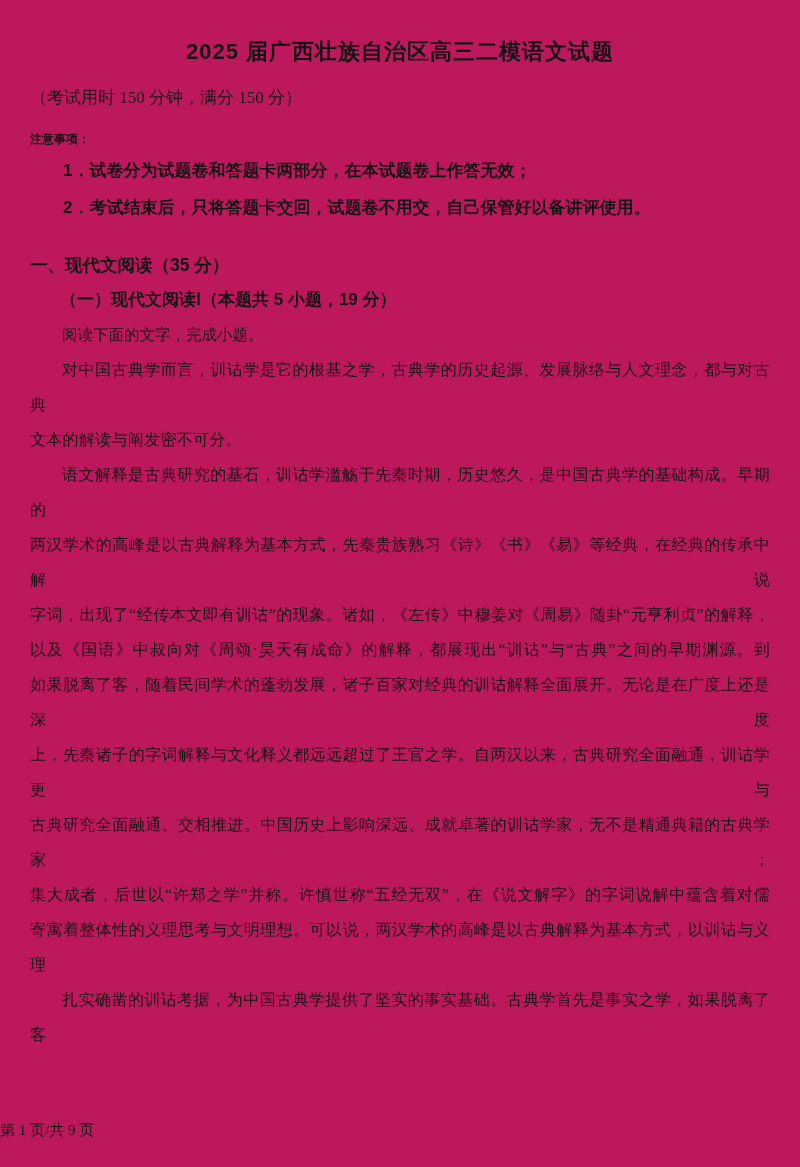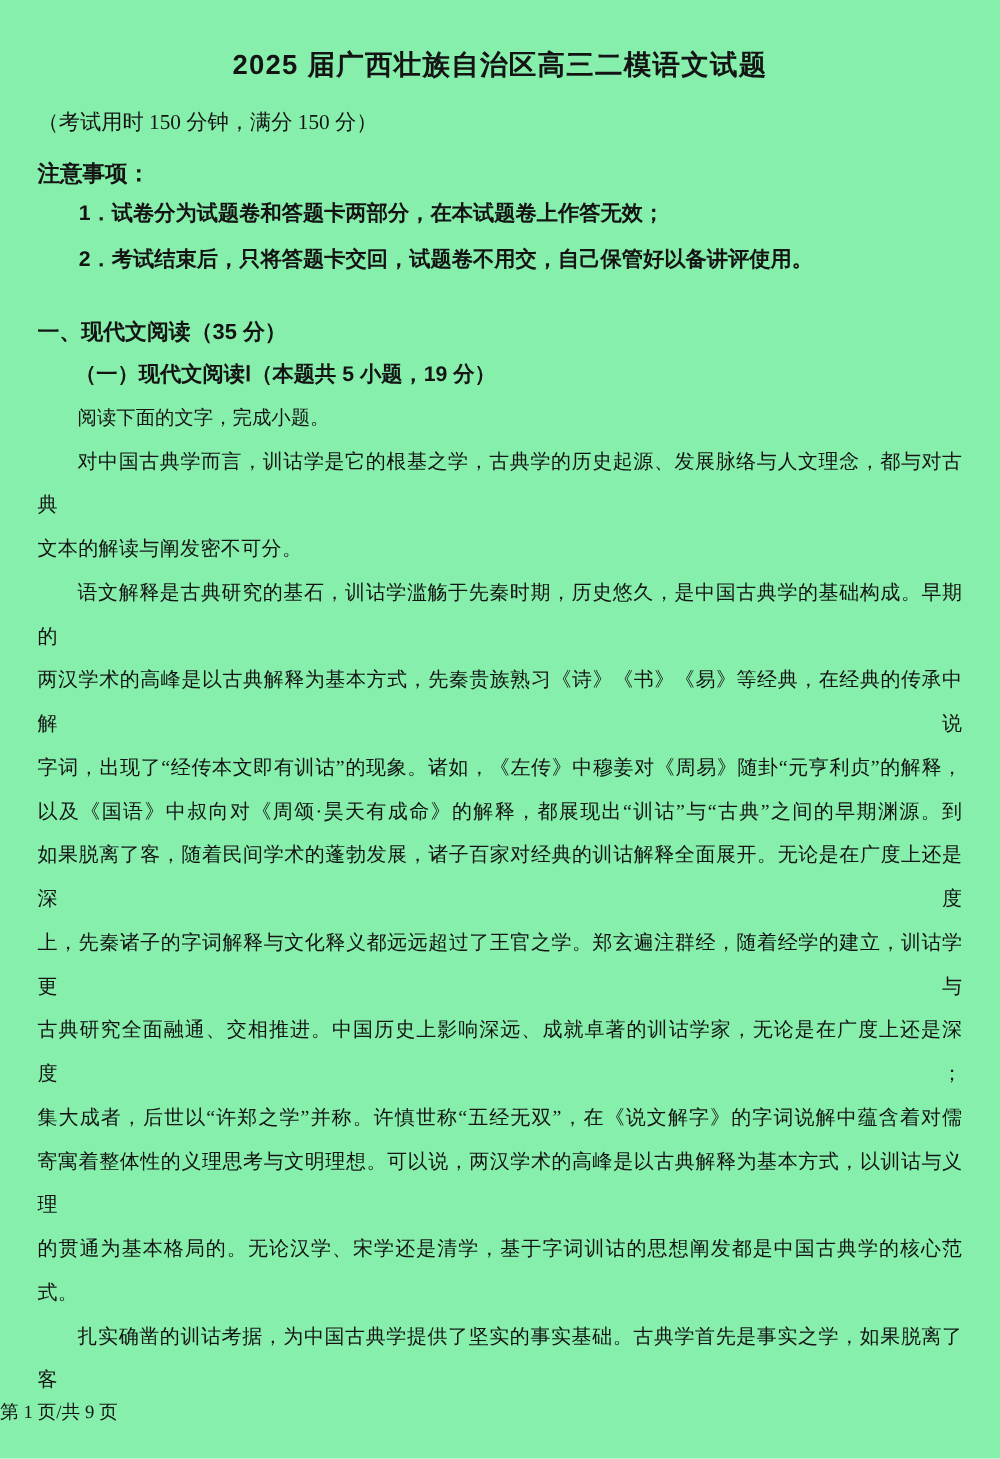--- a/index.html
+++ b/index.html
@@ -13,7 +13,7 @@
     height: 1167px;
     box-sizing: border-box;
     padding: 28px 30px 0 30px;
-    background: #86efac;
+    background: #be185d;
     color: #141414;
     font-family: "Liberation Serif", serif;
     overflow: hidden;

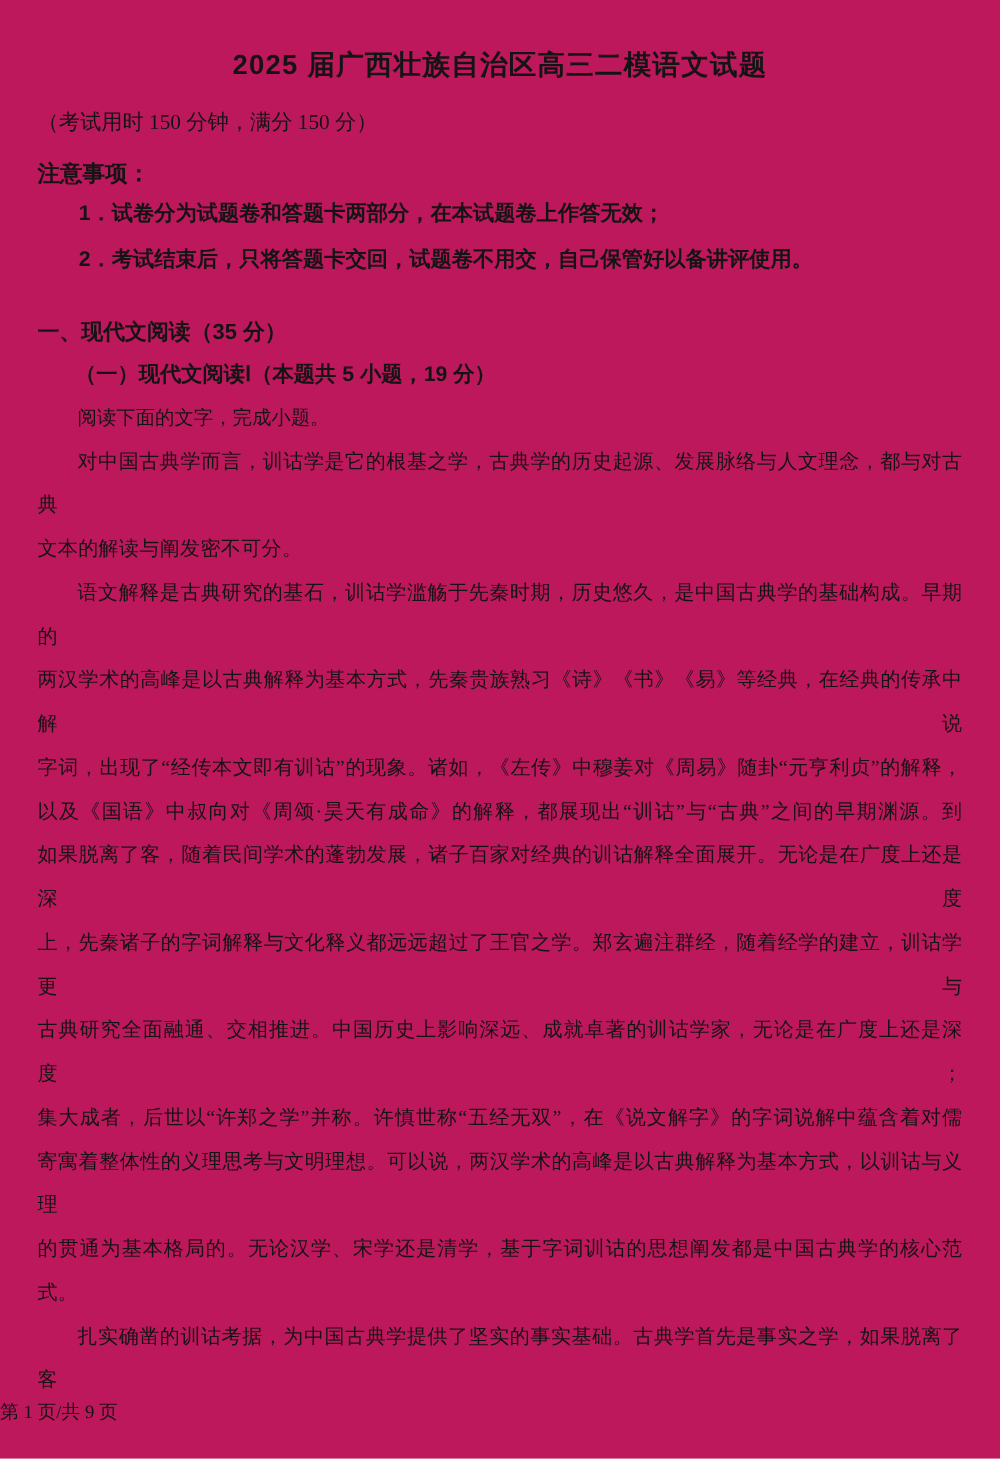--- a/index.html
+++ b/index.html
@@ -36,7 +36,7 @@
   }
   .notice-heading {
     margin-top: 15px;
-    font-size: 18px;
+    font-size: 12px;
     line-height: 26px;
     font-weight: 700;
     font-family: "Liberation Sans", sans-serif;

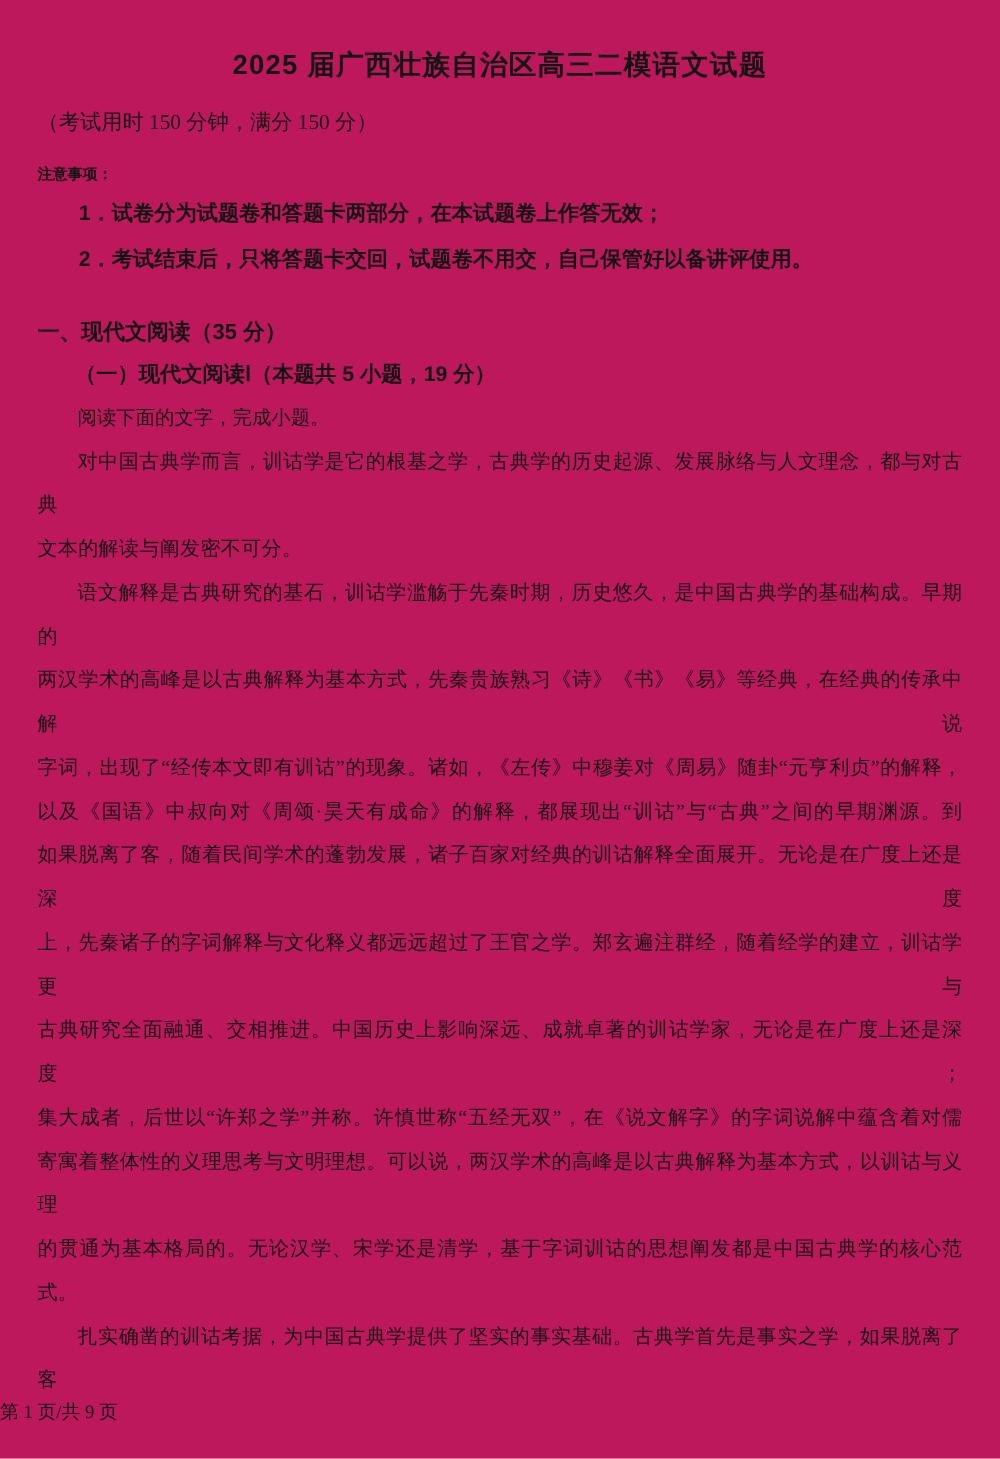--- a/index.html
+++ b/index.html
@@ -123,7 +123,7 @@
       <div class="line">字词，出现了“经传本文即有训诂”的现象。诸如，《左传》中穆姜对《周易》随卦“元亨利贞”的解释，</div>
       <div class="line">以及《国语》中叔向对《周颂·昊天有成命》的解释，都展现出“训诂”与“古典”之间的早期渊源。到</div>
       <div class="line">如果脱离了客，随着民间学术的蓬勃发展，诸子百家对经典的训诂解释全面展开。无论是在广度上还是深度</div>
-      <div class="line">上，先秦诸子的字词解释与文化释义都远远超过了王官之学。郑玄遍注群经，随着经学的建立，训诂学更与</div>
+      <div class="line">上，先秦诸子的字词解释与文化释义都远远超过了王官之学。自两汉以来，古典研究全面融通，训诂学更与</div>
       <div class="line">古典研究全面融通、交相推进。中国历史上影响深远、成就卓著的训诂学家，无论是在广度上还是深度；</div>
       <div class="line">集大成者，后世以“许郑之学”并称。许慎世称“五经无双”，在《说文解字》的字词说解中蕴含着对儒</div>
       <div class="line">寄寓着整体性的义理思考与文明理想。可以说，两汉学术的高峰是以古典解释为基本方式，以训诂与义理</div>

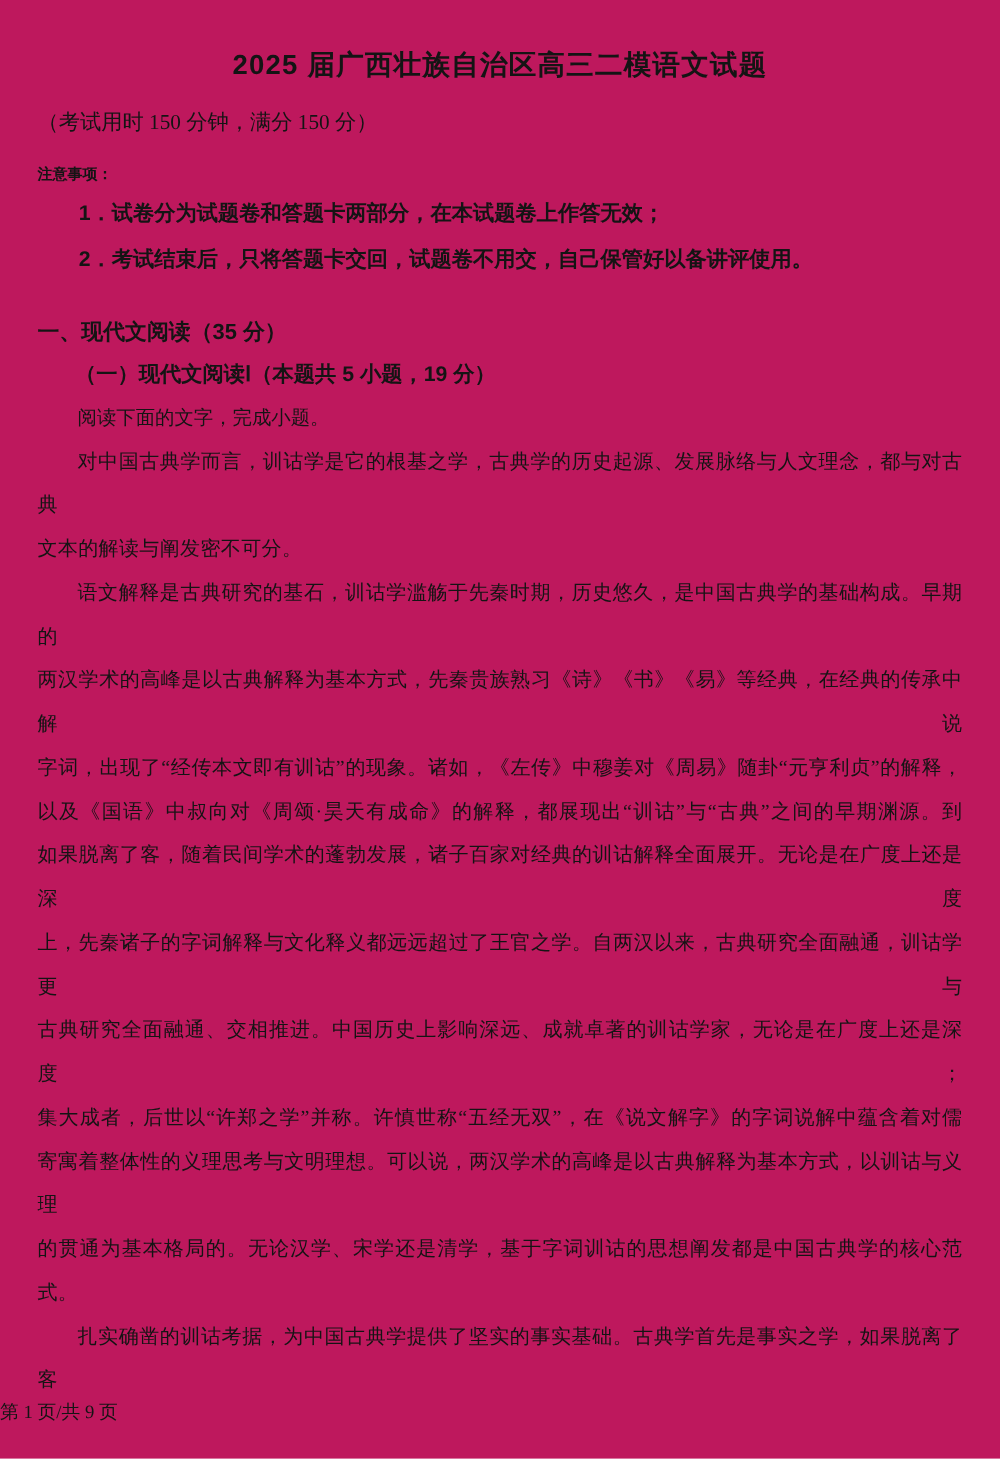--- a/index.html
+++ b/index.html
@@ -124,7 +124,7 @@
       <div class="line">以及《国语》中叔向对《周颂·昊天有成命》的解释，都展现出“训诂”与“古典”之间的早期渊源。到</div>
       <div class="line">如果脱离了客，随着民间学术的蓬勃发展，诸子百家对经典的训诂解释全面展开。无论是在广度上还是深度</div>
       <div class="line">上，先秦诸子的字词解释与文化释义都远远超过了王官之学。自两汉以来，古典研究全面融通，训诂学更与</div>
-      <div class="line">古典研究全面融通、交相推进。中国历史上影响深远、成就卓著的训诂学家，无论是在广度上还是深度；</div>
+      <div class="line">古典研究全面融通、交相推进。中国历史上影响深远、成就卓著的训诂学家，无不是精通典籍的古典学家；</div>
       <div class="line">集大成者，后世以“许郑之学”并称。许慎世称“五经无双”，在《说文解字》的字词说解中蕴含着对儒</div>
       <div class="line">寄寓着整体性的义理思考与文明理想。可以说，两汉学术的高峰是以古典解释为基本方式，以训诂与义理</div>
       <div class="line end">的贯通为基本格局的。无论汉学、宋学还是清学，基于字词训诂的思想阐发都是中国古典学的核心范式。</div>

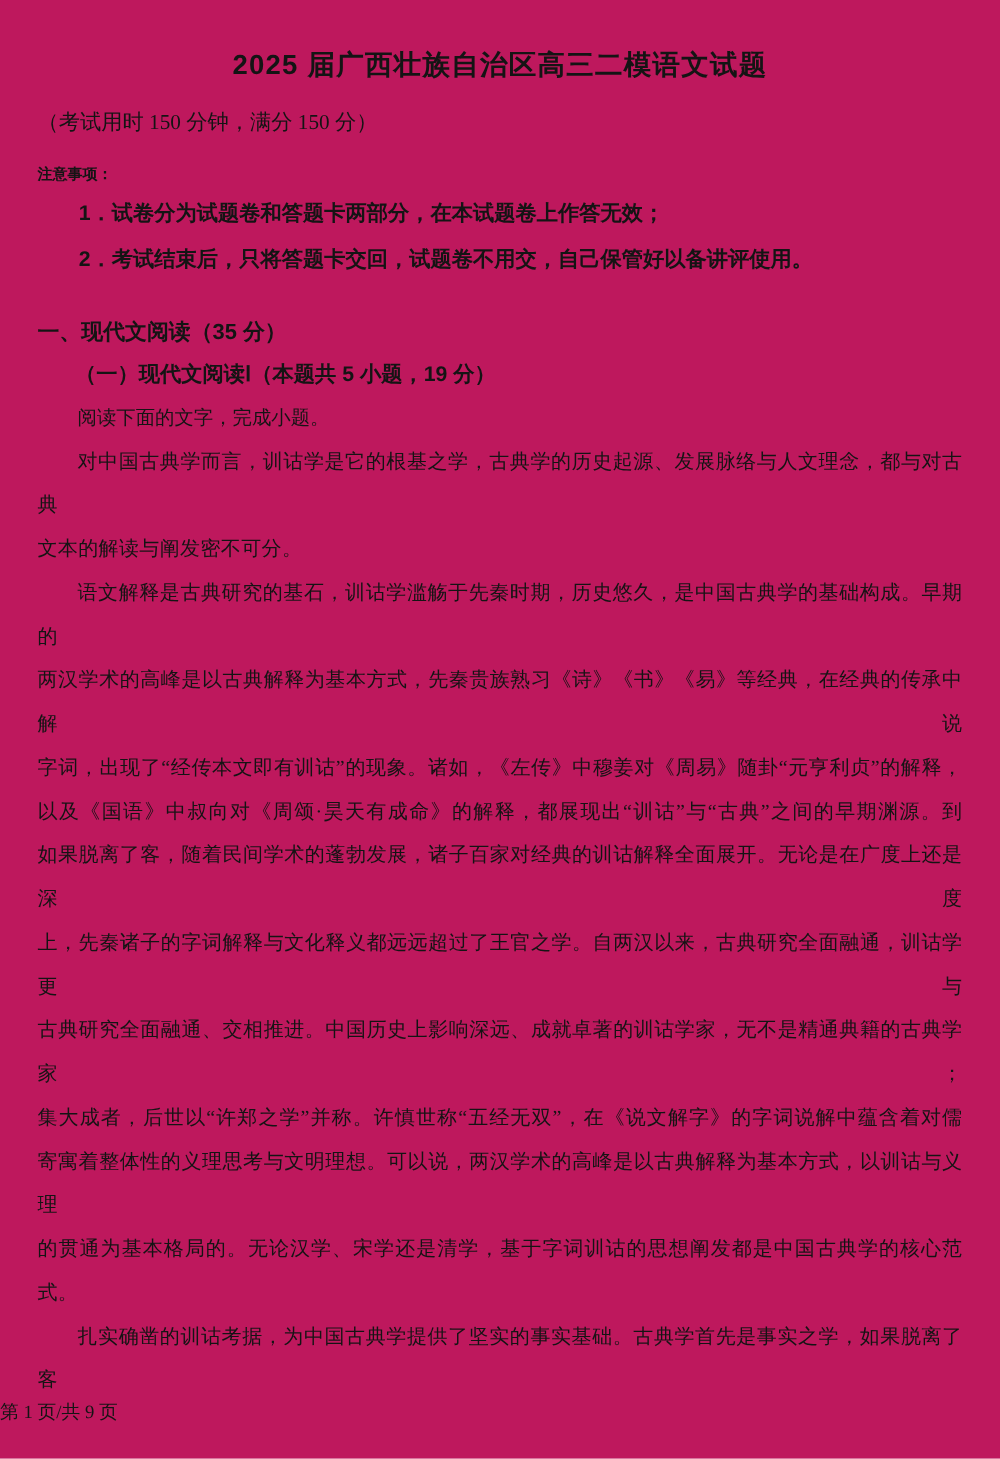--- a/index.html
+++ b/index.html
@@ -127,7 +127,6 @@
       <div class="line">古典研究全面融通、交相推进。中国历史上影响深远、成就卓著的训诂学家，无不是精通典籍的古典学家；</div>
       <div class="line">集大成者，后世以“许郑之学”并称。许慎世称“五经无双”，在《说文解字》的字词说解中蕴含着对儒</div>
       <div class="line">寄寓着整体性的义理思考与文明理想。可以说，两汉学术的高峰是以古典解释为基本方式，以训诂与义理</div>
-      <div class="line end">的贯通为基本格局的。无论汉学、宋学还是清学，基于字词训诂的思想阐发都是中国古典学的核心范式。</div>
       <div class="line first">扎实确凿的训诂考据，为中国古典学提供了坚实的事实基础。古典学首先是事实之学，如果脱离了客</div>
     </div>
 

